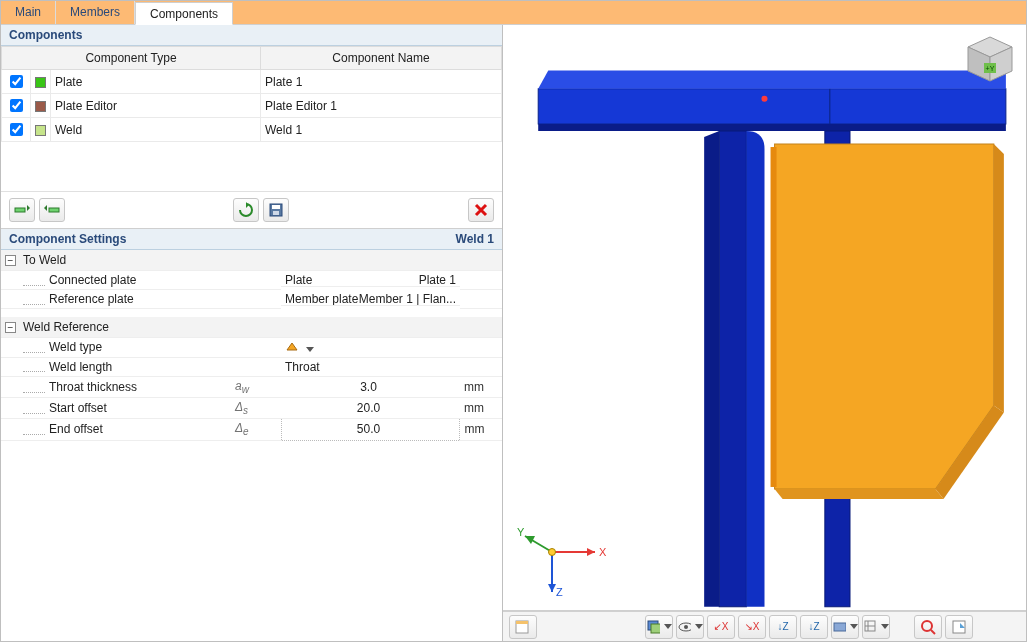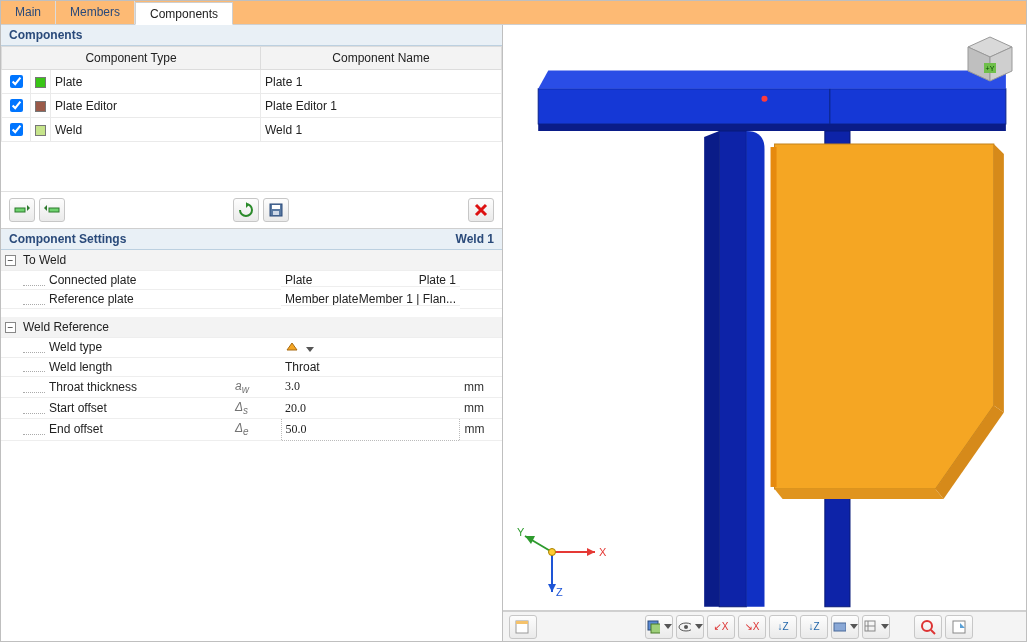--- a/index.html
+++ b/index.html
@@ -172,7 +172,7 @@
     vertical-align: middle;
   }
   .pgrid .sym { font-style: italic; color: #737373; padding-left:6px; }
-  .pgrid .val { text-align: left; padding-right: 8px; font-family: Liberation Serif, serif; }
+  .pgrid .val { text-align: center; padding-right: 8px; }
   .pgrid .val.editable { border: 1px dotted #bbb; }
   .pgrid .unit { color: #333; padding-left: 4px; width: 40px; }
   .pgrid col.c1 { width: 18px; }

